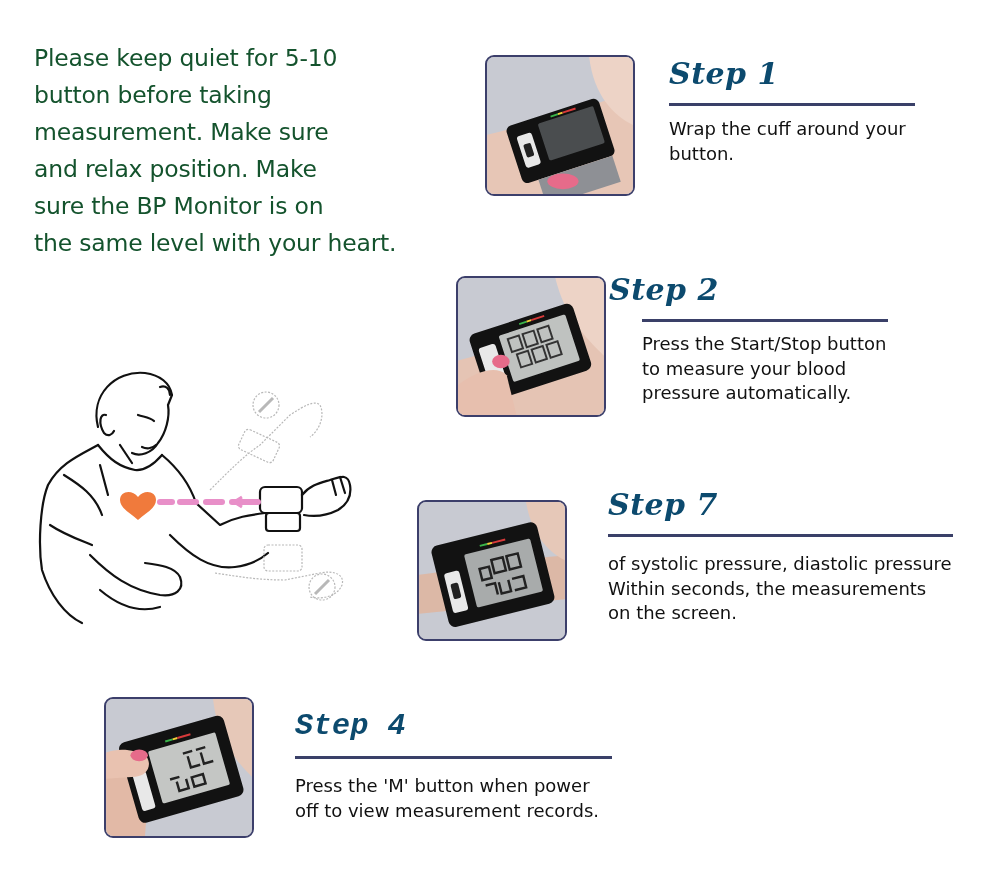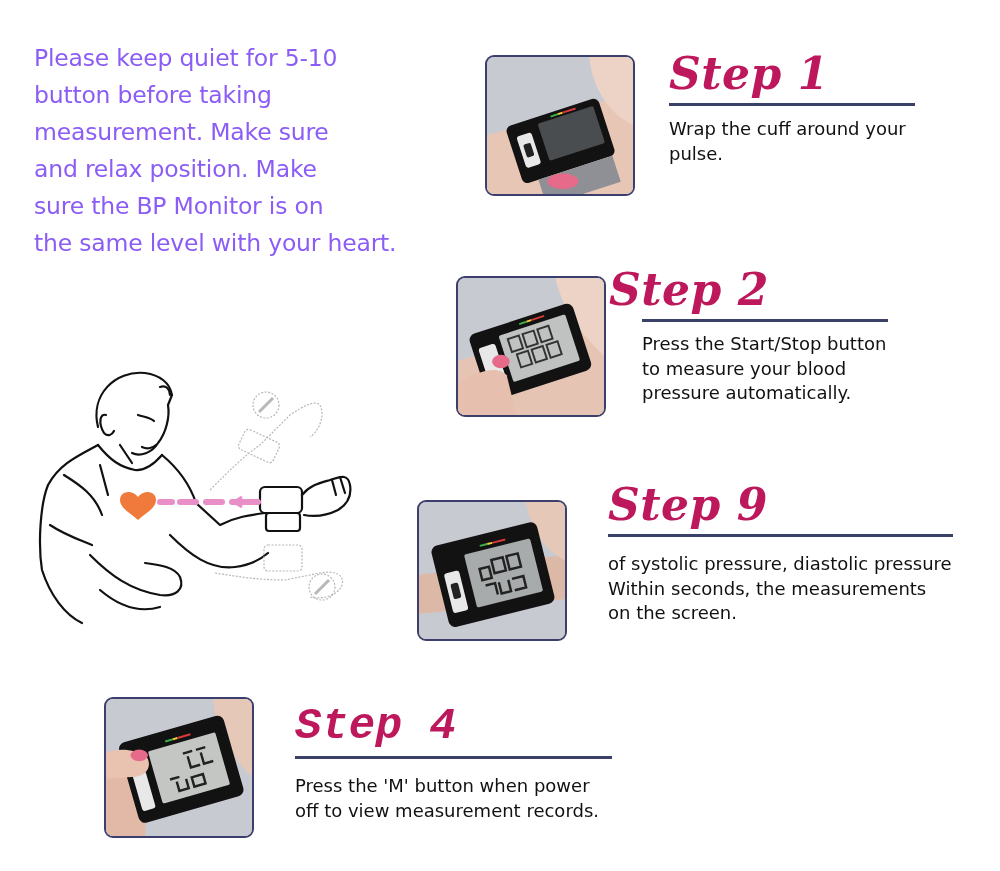--- a/index.html
+++ b/index.html
@@ -6,7 +6,7 @@
   body { width: 1000px; height: 871px; position: relative; overflow: hidden;
          font-family: "DejaVu Sans", "Liberation Sans", sans-serif; color: #111; }
   .intro { position: absolute; left: 34px; top: 40px; width: 400px;
-           font-size: 23.5px; line-height: 37px; color: #8b5cf6; letter-spacing: -0.2px; }
+           font-size: 23.5px; line-height: 37px; color: #14532d; letter-spacing: -0.2px; }
   .intro div { white-space: nowrap; }
 
   .photo { position: absolute; width: 150px; height: 141px; border: 2px solid #3c3f6b;

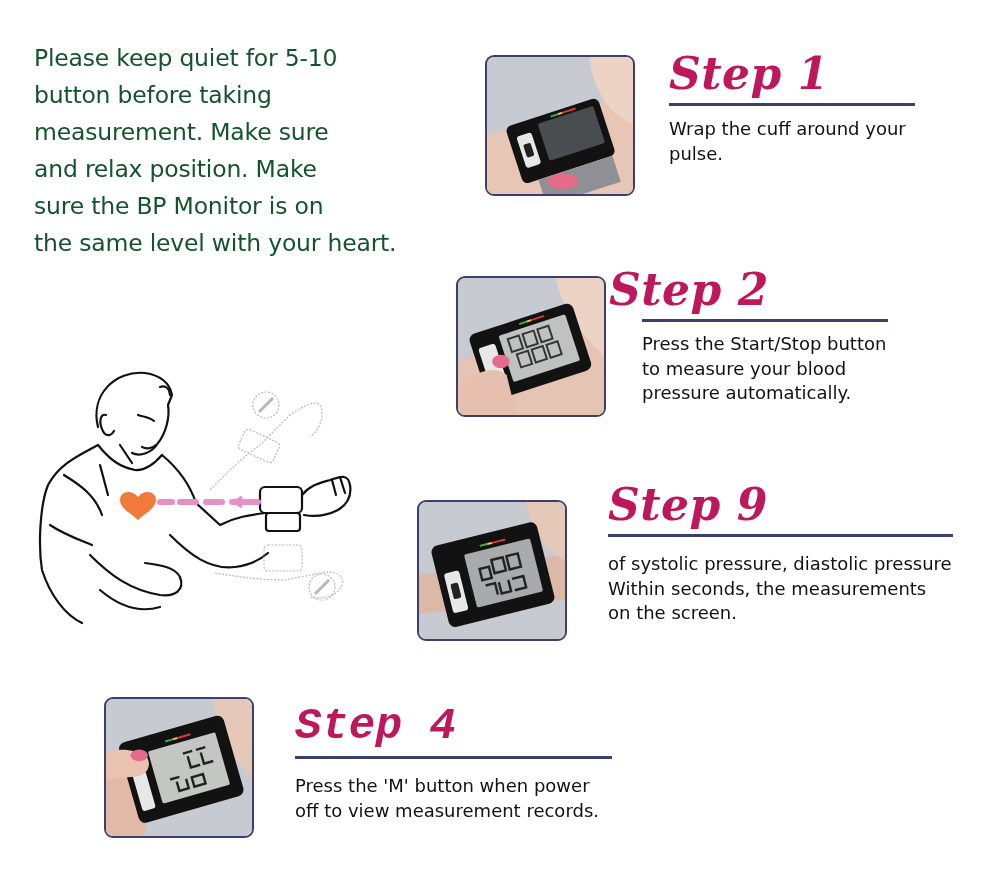--- a/index.html
+++ b/index.html
@@ -14,7 +14,7 @@
   .photo svg { display: block; width: 100%; height: 100%; }
 
   .step-title { position: absolute; font-family: "DejaVu Serif", "Liberation Serif", serif;
-                font-style: italic; font-weight: bold; font-size: 44px; color: #be185d;
+                font-style: italic; font-weight: bold; font-size: 30px; color: #0c4a6e;
                 letter-spacing: 0.5px; line-height: 40px; white-space: nowrap; }
   .step-rule { position: absolute; height: 3px; background: #3a4068; }
   .step-text { position: absolute; font-size: 18px; line-height: 24.5px; color: #111; }

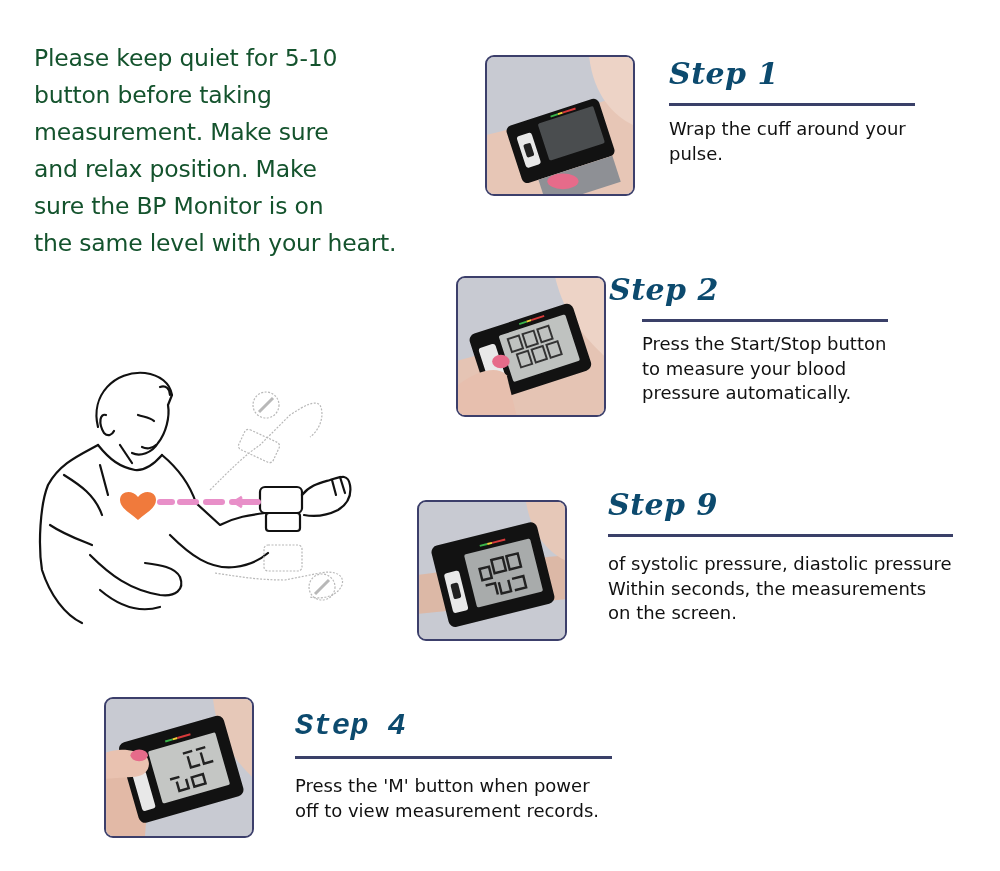--- a/index.html
+++ b/index.html
@@ -113,7 +113,7 @@
 <div class="step-rule" style="left:669px; top:103px; width:246px;"></div>
 <div class="step-text" style="left:669px; top:117px;">
   <div>Wrap the cuff around your</div>
-  <div>pulse.</div>
+  <div>button.</div>
 </div>
 
 <div class="photo" style="left:456px; top:276px;">

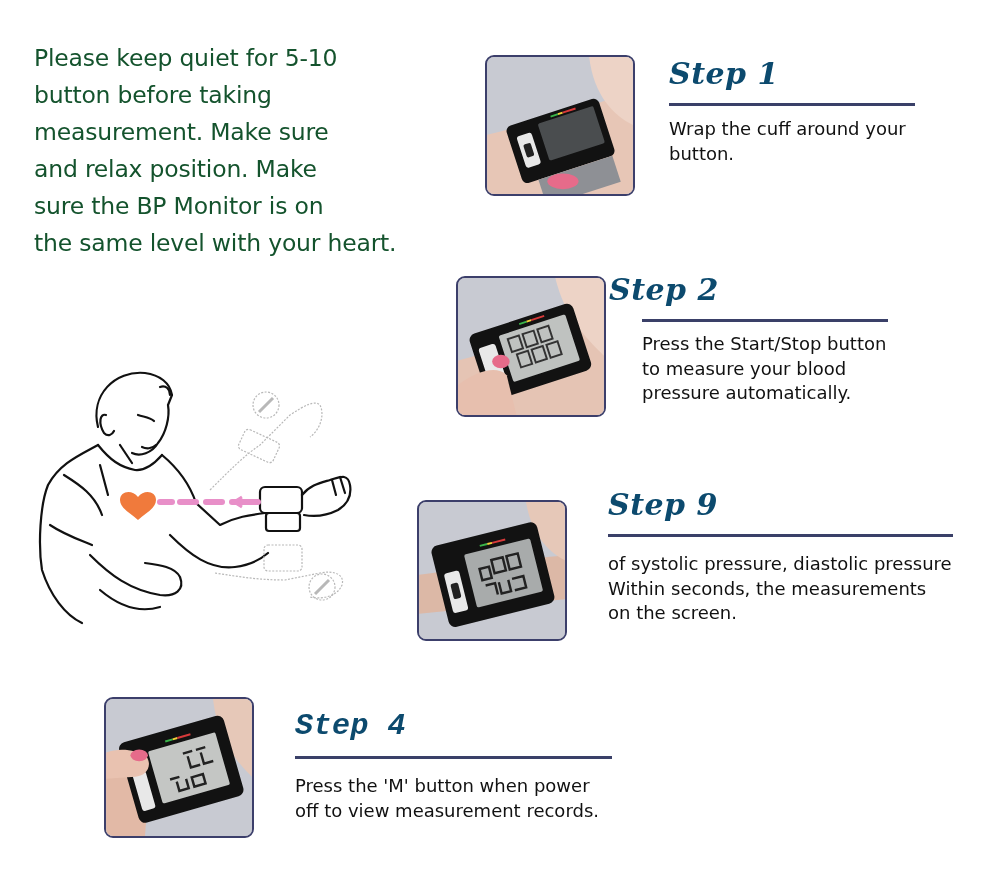--- a/index.html
+++ b/index.html
@@ -169,7 +169,7 @@
     </g>
   </svg>
 </div>
-<div class="step-title" style="left:608px; top:485px;">Step 9</div>
+<div class="step-title" style="left:608px; top:485px;">Step 7</div>
 <div class="step-rule" style="left:608px; top:534px; width:345px;"></div>
 <div class="step-text" style="left:608px; top:552px;">
   <div>of systolic pressure, diastolic pressure</div>

